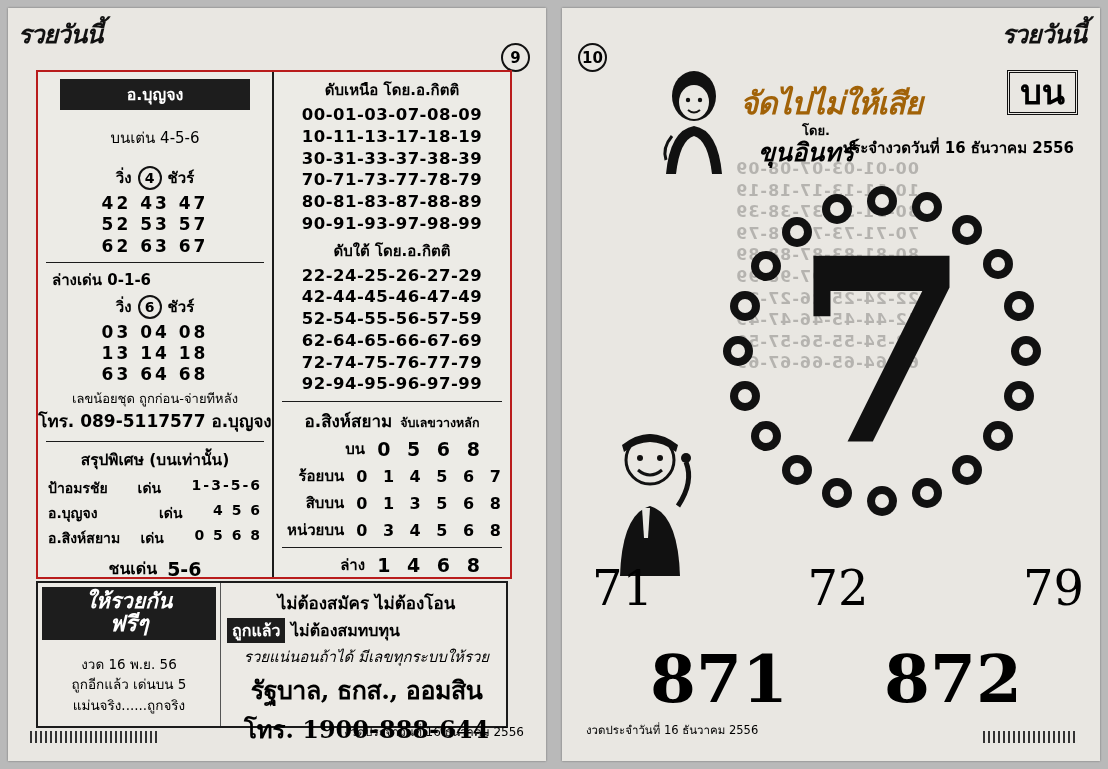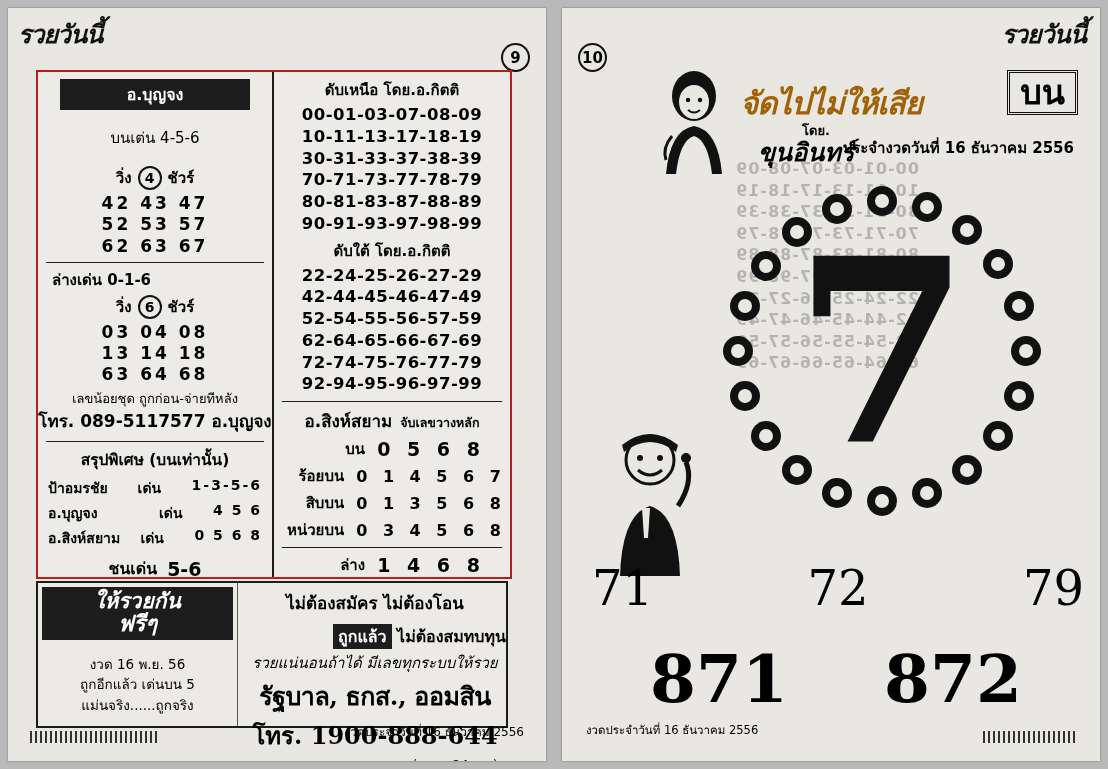--- a/index.html
+++ b/index.html
@@ -100,7 +100,7 @@
     border:2px solid #1b1b1b;background:#eceae5;box-sizing:border-box;
     display:flex;
   }
-  .ad-left{width:200px;border-right:1px solid #555;box-sizing:border-box;position:relative;}
+  .ad-left{width:183px;border-right:1px solid #555;box-sizing:border-box;position:relative;}
   .ad-right{flex:1;position:relative;padding-left:6px;}
   .ad-banner{
     margin:4px;background:#1d1d1d;color:#fff;

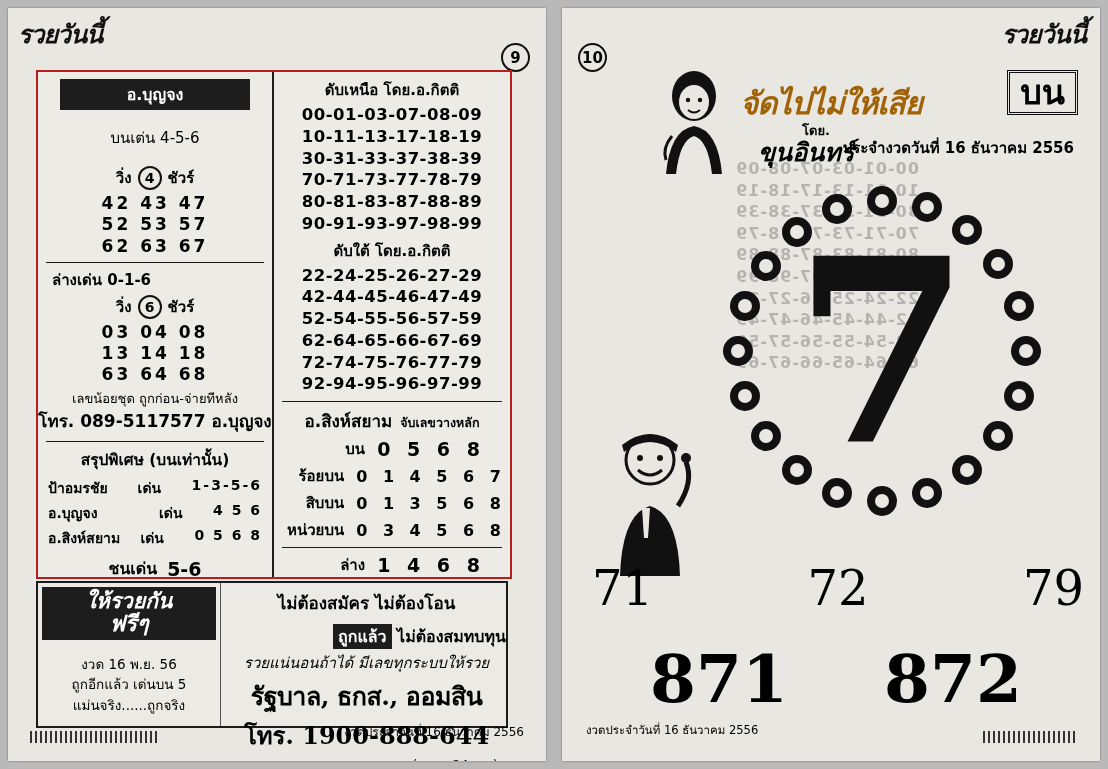--- a/index.html
+++ b/index.html
@@ -349,7 +349,7 @@
       </div>
       <div class="ad-right">
         <div class="ad-t1" style="text-align:center">ไม่ต้องสมัคร ไม่ต้องโอน</div>
-        <div class="ad-t2" style="text-align:right;margin-top:8px">
+        <div class="ad-t2" style="text-align:left;margin-top:2px">
           <span class="ad-hl">ถูกแล้ว</span>
           <span>ไม่ต้องสมทบทุน</span>
         </div>

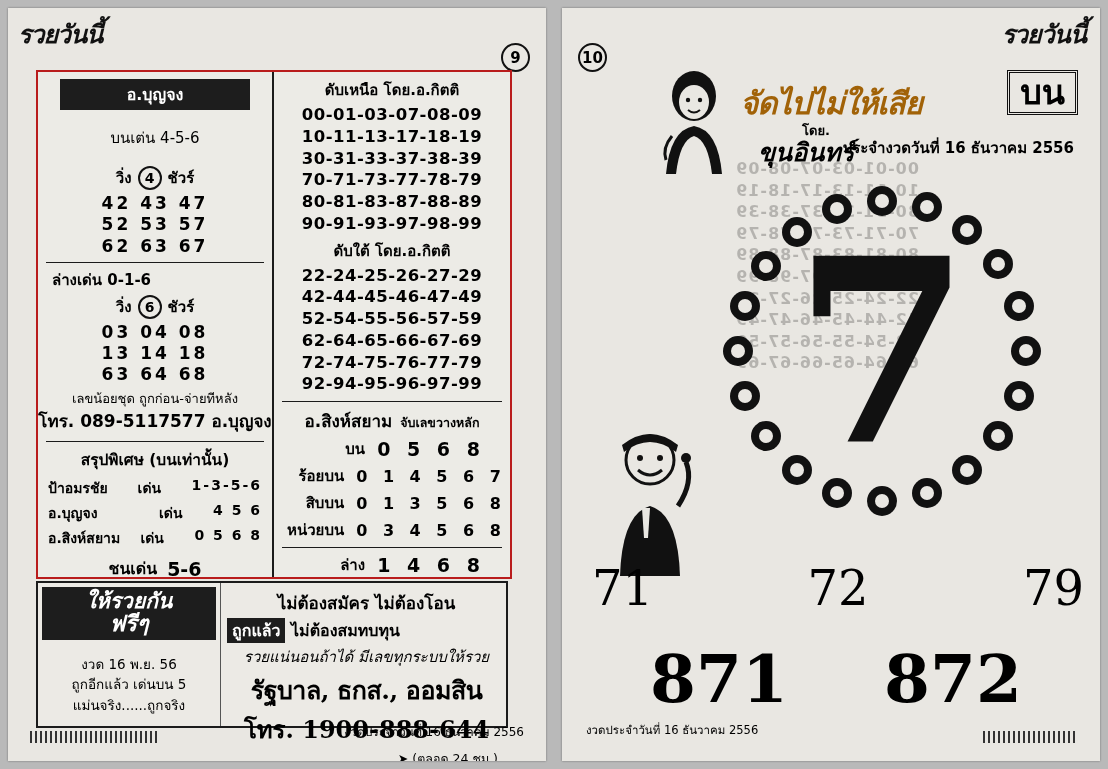--- a/index.html
+++ b/index.html
@@ -356,10 +356,6 @@
         <div class="ad-t3">รวยแน่นอนถ้าได้ มีเลขทุกระบบให้รวย</div>
         <div class="ad-big">รัฐบาล, ธกส., ออมสิน</div>
         <div class="ad-tel">โทร. 1900-888-644</div>
-        <div class="ad-24">
-          <span>➤</span>
-          <span>(ตลอด 24 ชม.)</span>
-        </div>
       </div>
     </div>
 

